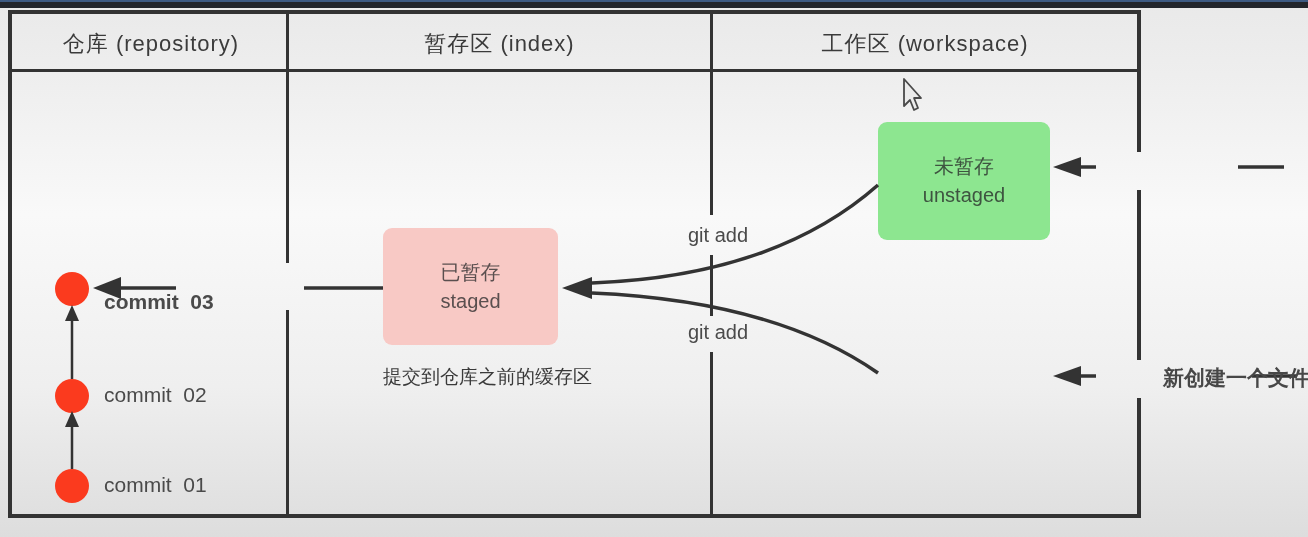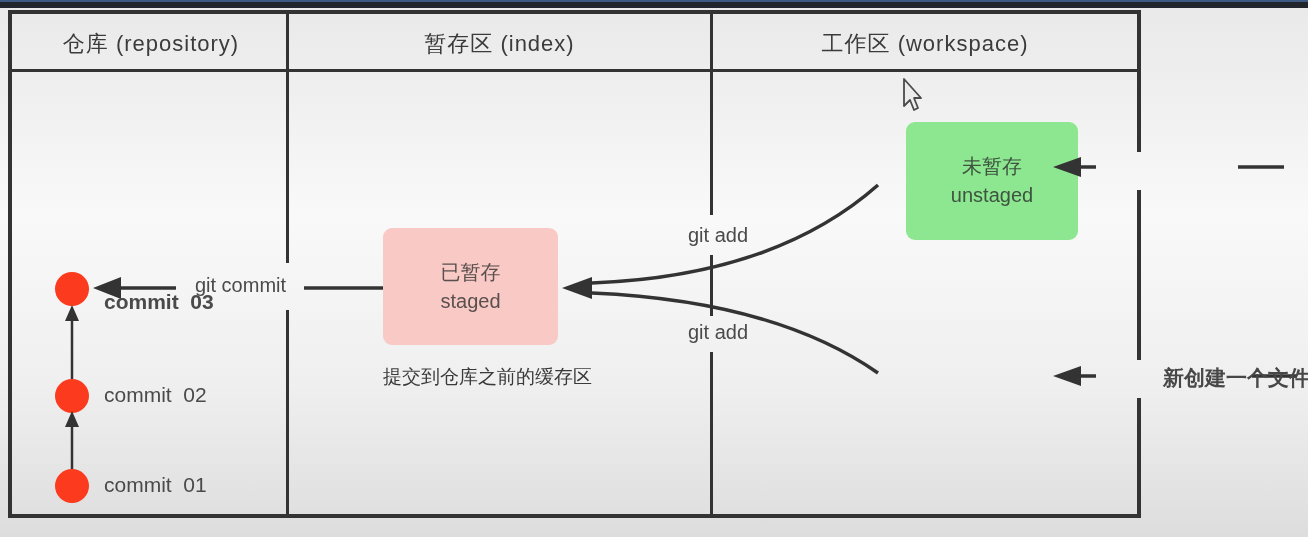--- a/index.html
+++ b/index.html
@@ -18,7 +18,7 @@
   .box{position:absolute;border-radius:9px;display:flex;flex-direction:column;align-items:center;justify-content:center;
        font-size:20px;line-height:1.45;text-align:center;}
   .box.pink{background:#f8c9c5;color:#5a4f4f;}
-  .box.green{background:#8de690;color:#3e5440;margin-left:28px;}
+  .box.green{background:#8de690;color:#3e5440;}
   .caption{position:absolute;left:340px;top:364px;width:295px;text-align:center;font-size:19px;color:#3a3a3a;}
   .ext-label{position:absolute;font-size:21px;color:#474747;white-space:nowrap;}
   svg{position:absolute;left:0;top:0;pointer-events:none;}

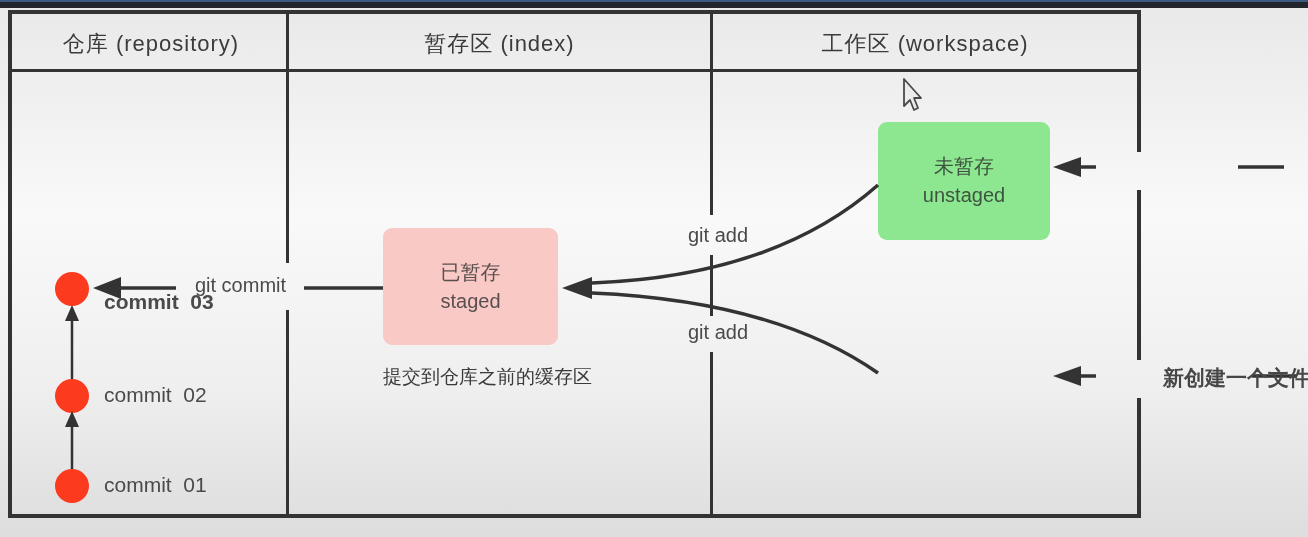--- a/index.html
+++ b/index.html
@@ -93,7 +93,6 @@
   <div class="commit-label" style="top:383px;">commit  02</div>
   <div class="commit-label" style="top:473px;">commit  01</div>
 
-  <div class="arrow-label" style="left:177px;top:274px;width:127px;">git commit</div>
   <div class="arrow-label" style="left:678px;top:224px;width:80px;">git add</div>
   <div class="arrow-label" style="left:678px;top:321px;width:80px;">git add</div>
 

